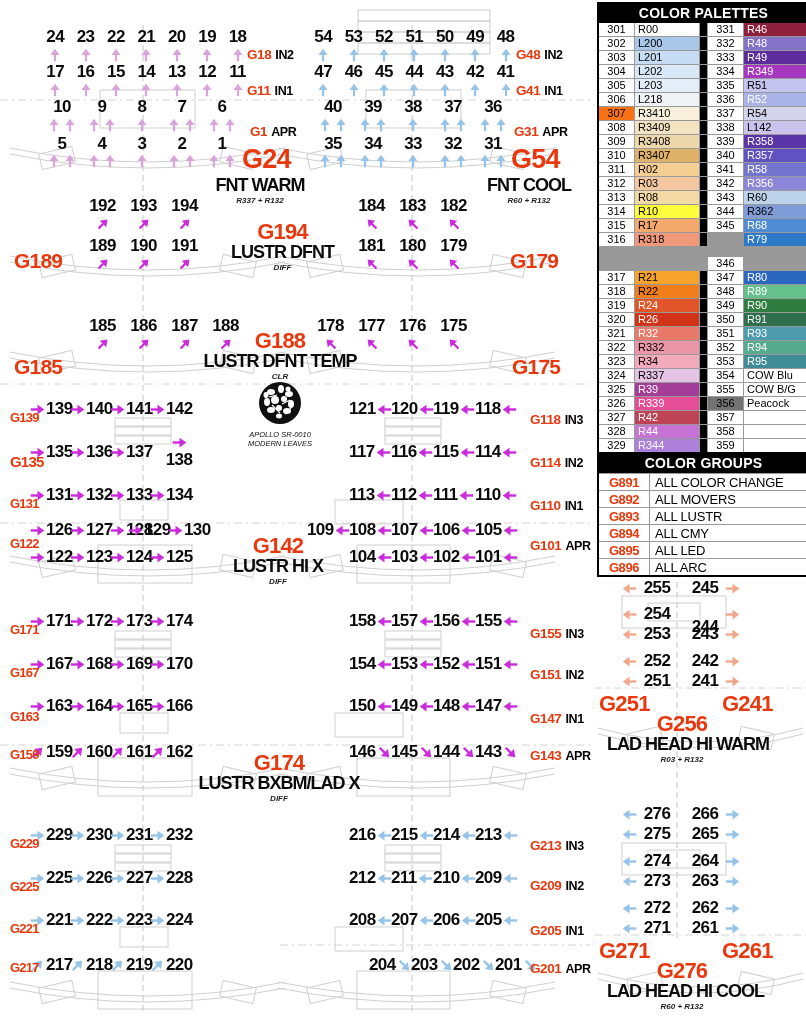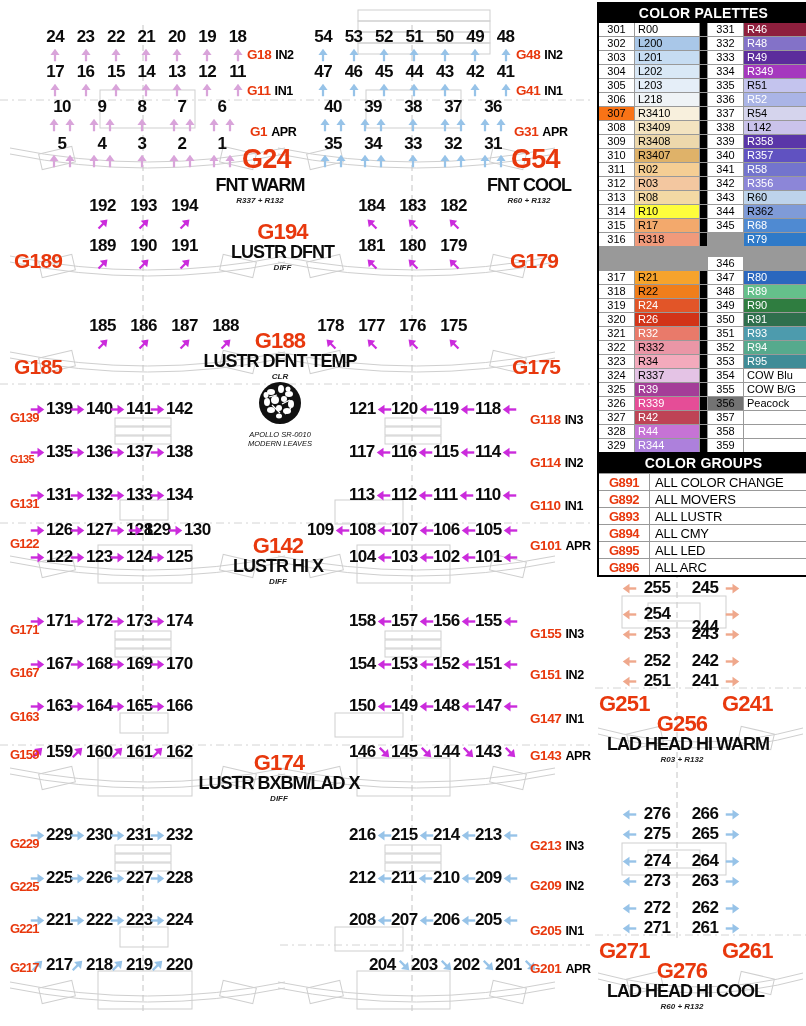--- a/index.html
+++ b/index.html
@@ -1180,7 +1180,7 @@
         </div>
       </div>
       <div class="gl" style="left: 10px; top: 411px; color: rgb(232, 56, 13); font-size: 13px;">G139</div>
-      <div class="gl" style="left: 10px; top: 454px; color: rgb(232, 56, 13); font-size: 11px; text-align: right;">G135</div>
+      <div class="gl" style="left: 10px; top: 454px; color: rgb(232, 56, 13); font-size: 15px; text-align: right;">G135</div>
       <div class="gl" style="left: 10px; top: 497px; color: rgb(232, 56, 13); font-size: 13px;">G131</div>
       <div class="gl" style="left: 10px; top: 537px; color: rgb(232, 56, 13); font-size: 13px;">G122</div>
       <div class="row" style="left: 349px; top: 400px;">

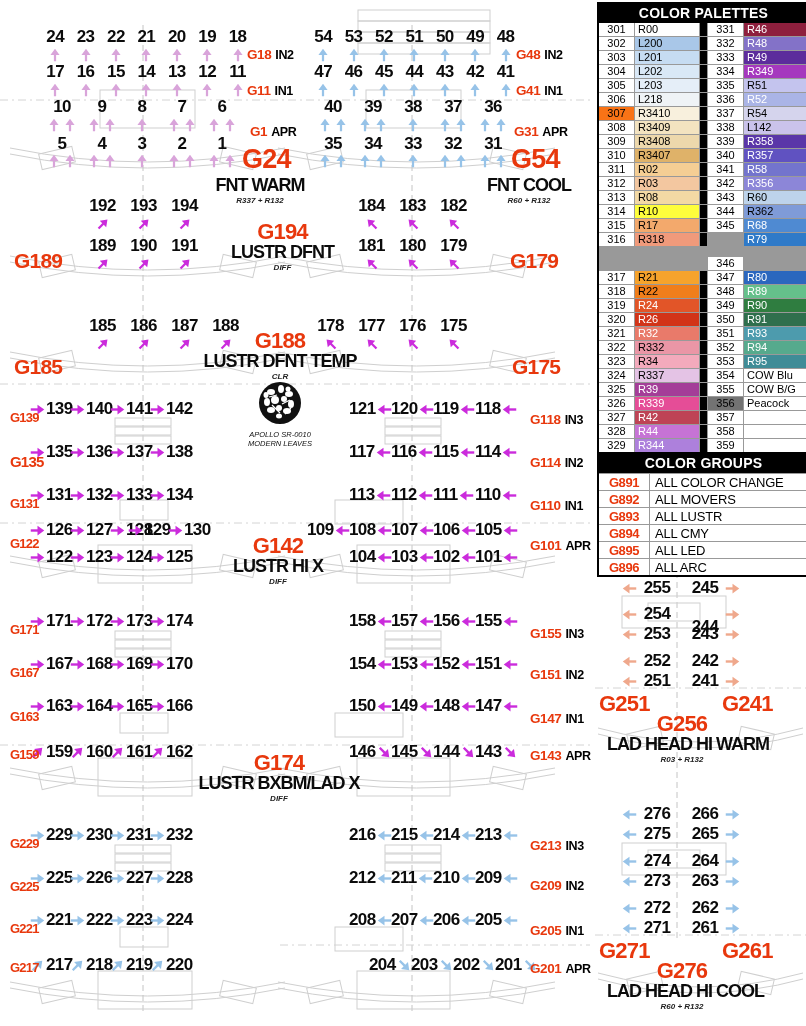--- a/index.html
+++ b/index.html
@@ -1046,7 +1046,7 @@
           </div>
           <div class="num" style="position: static;">137</div>
         </div>
-        <div class="item" style="width: 58px;">
+        <div class="item" style="width: 58px; flex-direction: column;">
           <div class="arr">
             <svg viewBox="0 0 20 20" width="15" height="15" style="transform: rotate(0deg);">
               <line x1="1" y1="10" x2="11" y2="10" stroke="#CB2BDC" stroke-width="3.2"></line>

